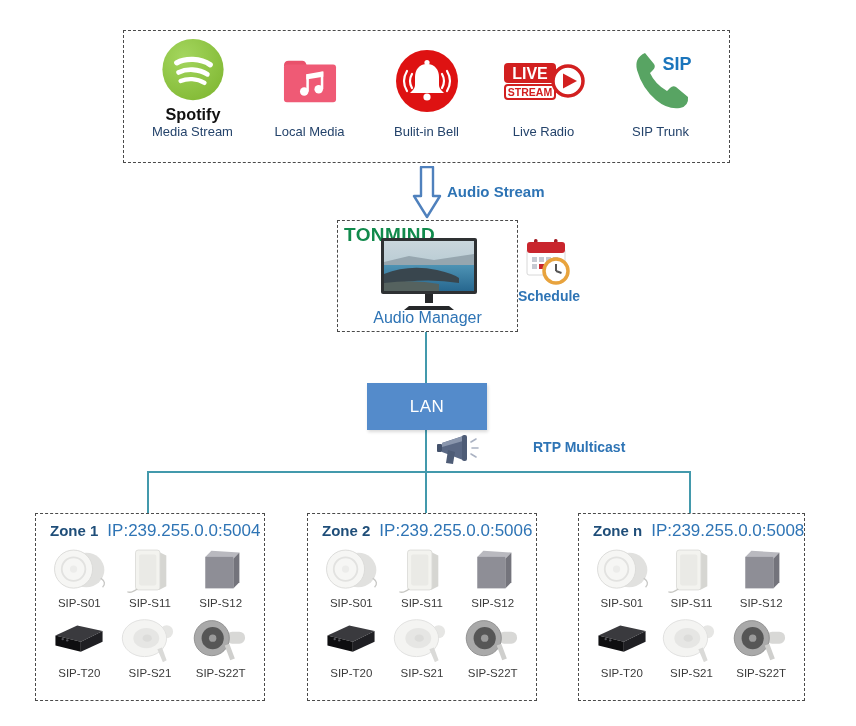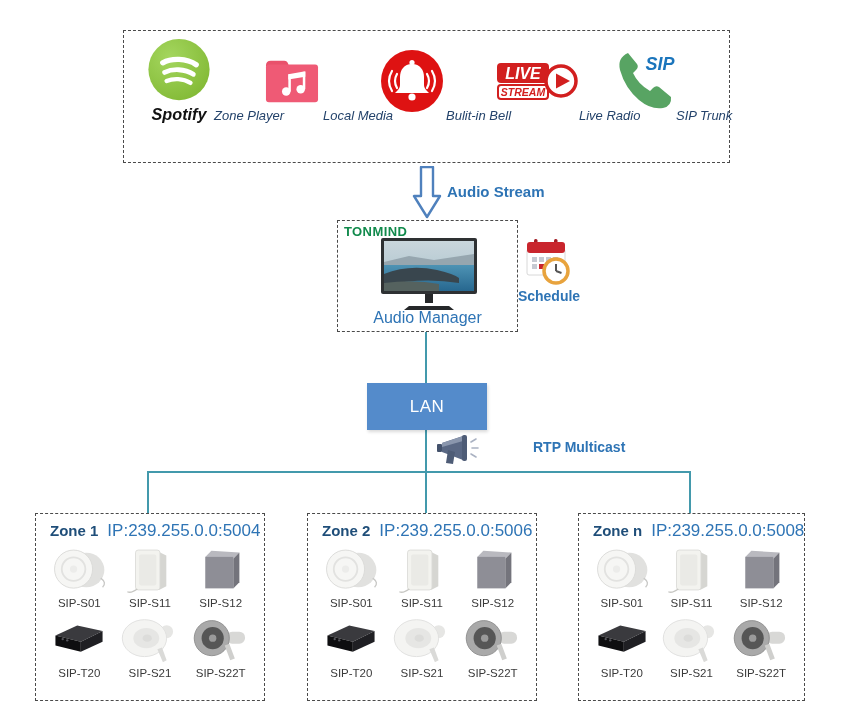--- a/index.html
+++ b/index.html
@@ -12,7 +12,7 @@
   
   .sources{left:123px;top:30px;width:607px;height:133px;display:flex;
            justify-content:space-evenly;align-items:flex-start;padding-top:8px;}
-  .source{width:97px;display:flex;flex-direction:row;align-items:flex-end;font-style:italic;}
+  .source{width:97px;display:flex;flex-direction:column;align-items:center;}
   .src-icon-box{height:84px;display:flex;align-items:center;justify-content:center;overflow:visible;}
   .src-label{margin-top:1px;font-size:13px;color:var(--navy-label,#24436B);white-space:nowrap;}
 

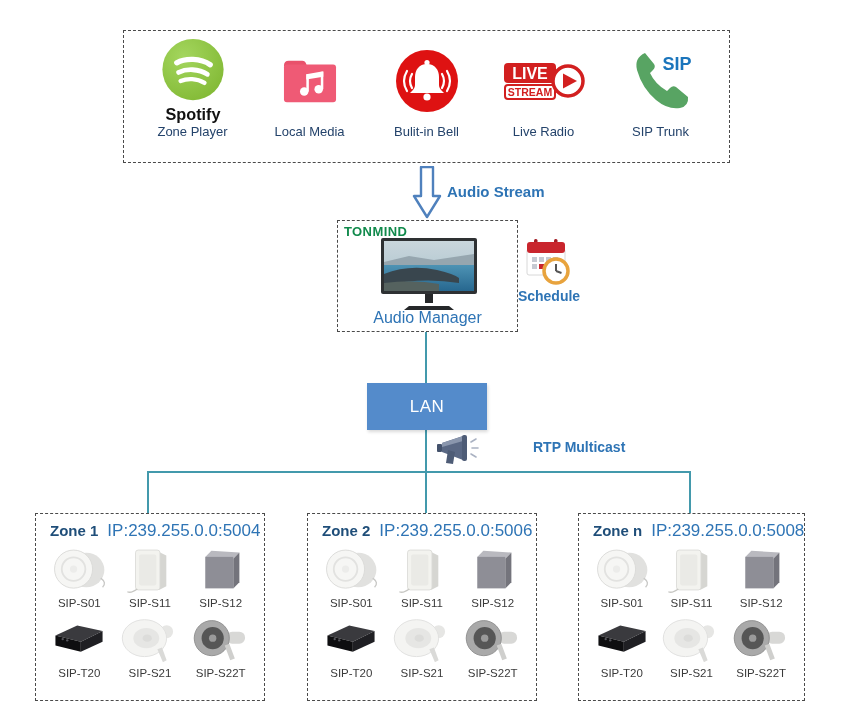--- a/index.html
+++ b/index.html
@@ -143,7 +143,7 @@
           <text x="36" y="87" text-anchor="middle" font-size="17" font-weight="bold" fill="#111">Spotify</text>
         </svg>
       </div>
-      <div class="src-label">Zone Player</div>
+      <div class="src-label">Media Stream</div>
     </div>
 
     <div class="source">

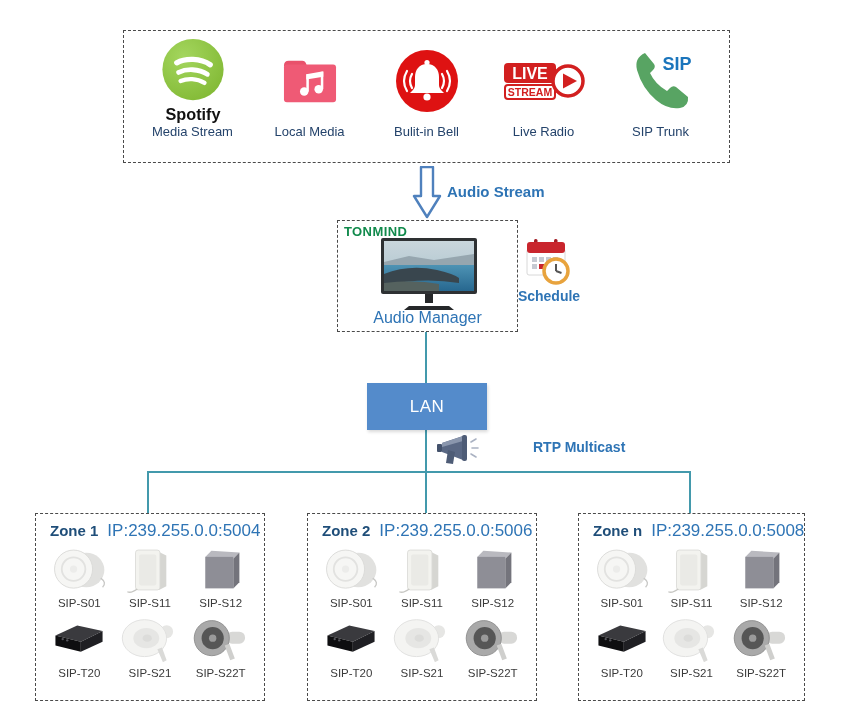--- a/index.html
+++ b/index.html
@@ -24,7 +24,7 @@
 
   
   .manager{left:337px;top:220px;width:181px;height:112px;}
-  .tonmind{position:absolute;left:6px;top:3px;font-size:13px;font-weight:800;
+  .tonmind{position:absolute;left:6px;top:3px;font-size:19px;font-weight:800;
            color:var(--logo-green,#118A4C);letter-spacing:.4px;}
   .monitor{position:absolute;left:41px;top:15px;}
   .mgr-label{position:absolute;left:0;right:0;bottom:4px;text-align:center;

